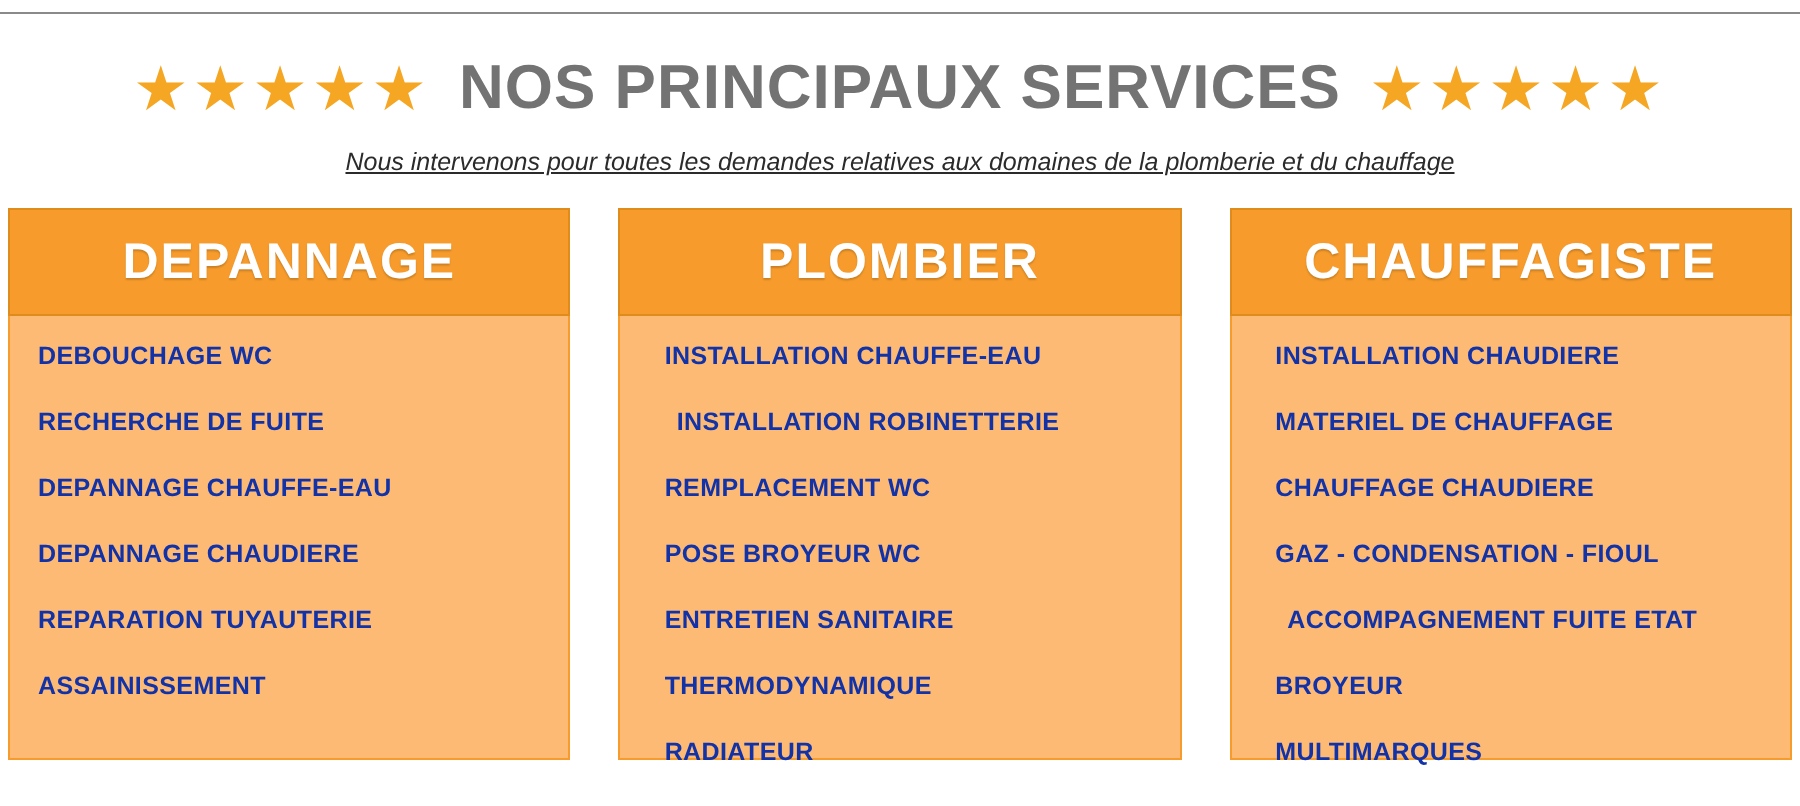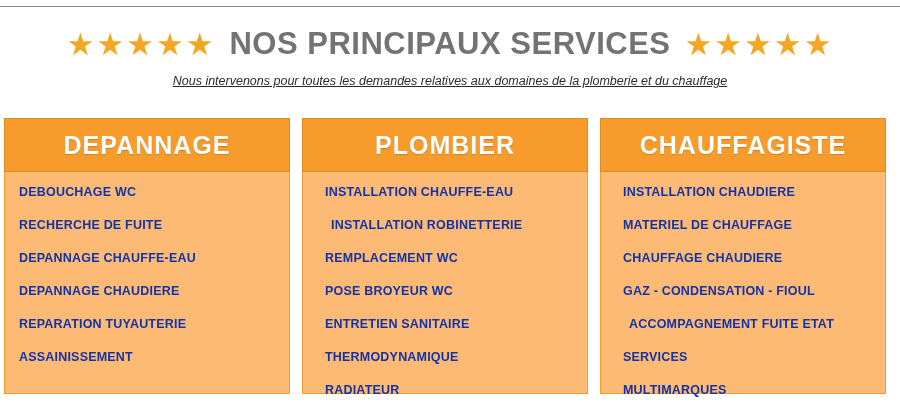--- a/index.html
+++ b/index.html
@@ -58,11 +58,11 @@
   }
   .columns {
     position: absolute;
-    top: 118px;
+    top: 104px;
     left: 0;
     width: 900px;
     display: flex;
-    gap: 12px;
+    gap: 24px;
     padding: 0 4px;
     box-sizing: border-box;
   }

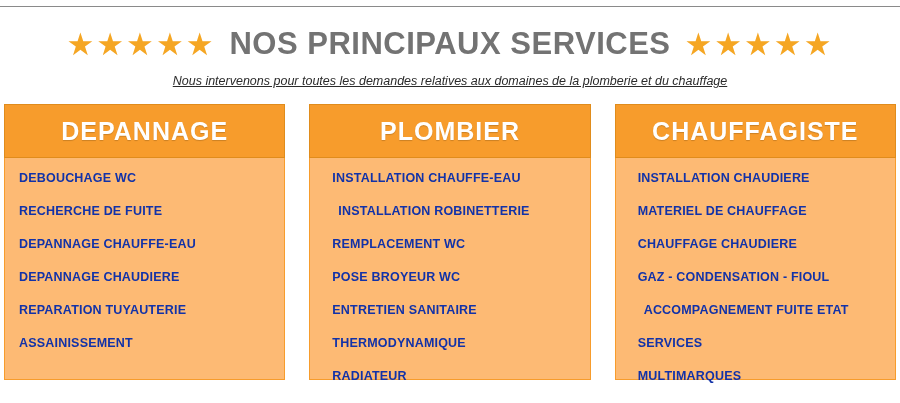--- a/index.html
+++ b/index.html
@@ -175,7 +175,7 @@
         <li>CHAUFFAGE CHAUDIERE</li>
         <li>GAZ - CONDENSATION - FIOUL</li>
         <li class="extra-indent">ACCOMPAGNEMENT FUITE ETAT</li>
-        <li>SERVICES</li>
+        <li>BROYEUR</li>
         <li>MULTIMARQUES</li>
       </ul>
     </div>

